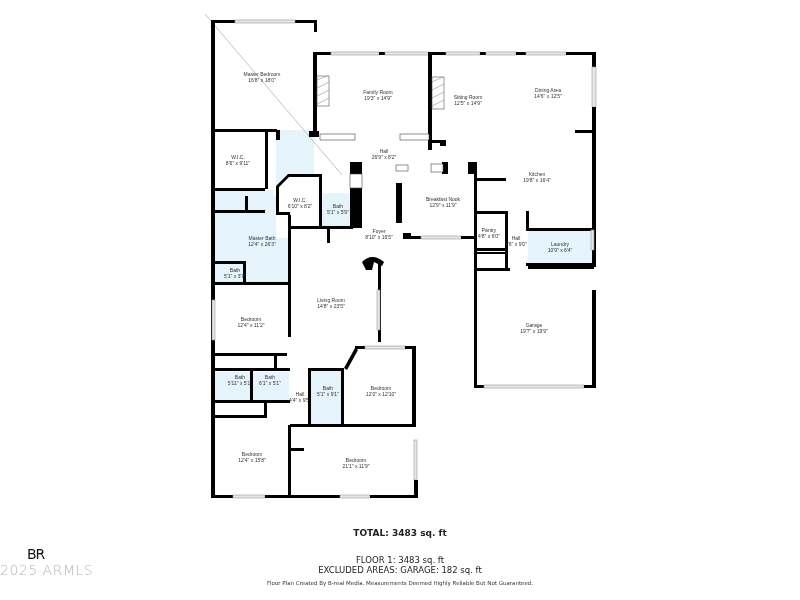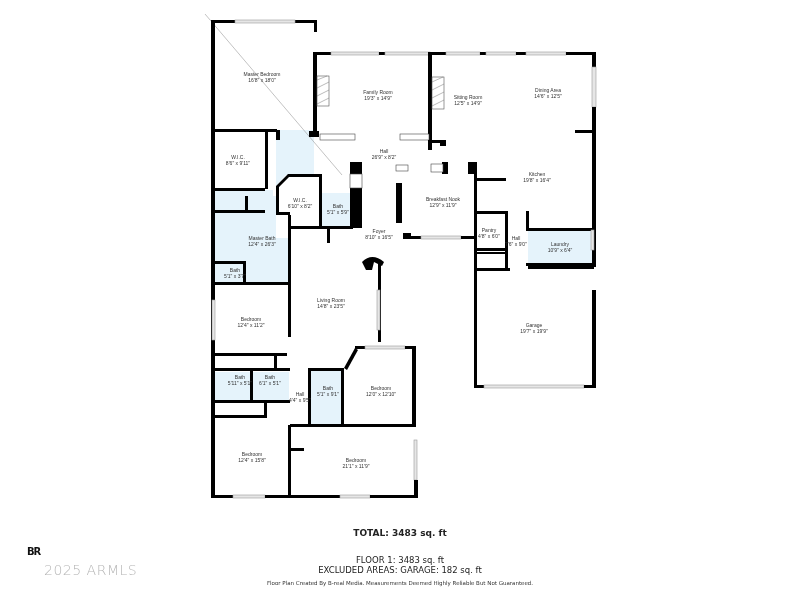--- a/index.html
+++ b/index.html
@@ -18,7 +18,7 @@
   .floor-line { top: 555px; font-size: 8.5px; }
   .excl-line { top: 565px; font-size: 8.5px; }
   .disclaimer { top: 580px; font-size: 5.5px; color: #333; }
-  .logo { position: absolute; left: 27px; top: 546px; font-family: "DejaVu Sans", sans-serif; font-weight: bold; font-size: 10px; color: #111; letter-spacing: -1px; }
+  .logo { position: absolute; left: 27px; top: 546px; font-family: "DejaVu Sans", sans-serif; font-weight: normal; font-size: 14px; color: #111; letter-spacing: -1px; }
   .copyright { position: absolute; left: 0px; top: 562px; font-family: "DejaVu Sans", sans-serif; font-size: 14px; color: #b5b5b5; font-weight: 300; letter-spacing: 0.5px; margin-left: 44px; }
 </style>
 </head>

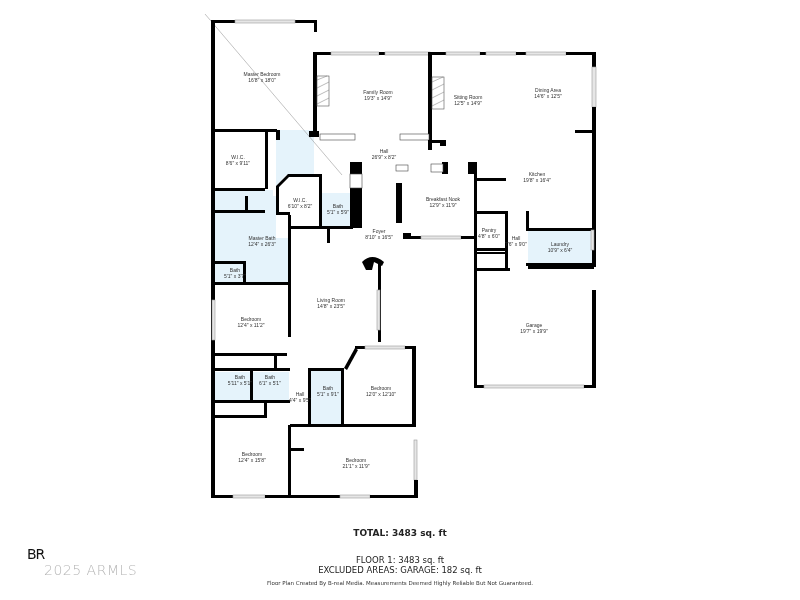--- a/index.html
+++ b/index.html
@@ -19,7 +19,7 @@
   .excl-line { top: 565px; font-size: 8.5px; }
   .disclaimer { top: 580px; font-size: 5.5px; color: #333; }
   .logo { position: absolute; left: 27px; top: 546px; font-family: "DejaVu Sans", sans-serif; font-weight: normal; font-size: 14px; color: #111; letter-spacing: -1px; }
-  .copyright { position: absolute; left: 0px; top: 562px; font-family: "DejaVu Sans", sans-serif; font-size: 14px; color: #b5b5b5; font-weight: 300; letter-spacing: 0.5px; margin-left: 44px; }
+  .copyright { position: absolute; left: 0px; top: 562px; font-family: "DejaVu Sans", sans-serif; font-size: 14px; color: #b5b5b5; font-weight: 300; letter-spacing: 0.5px; }
 </style>
 </head>
 <body>

